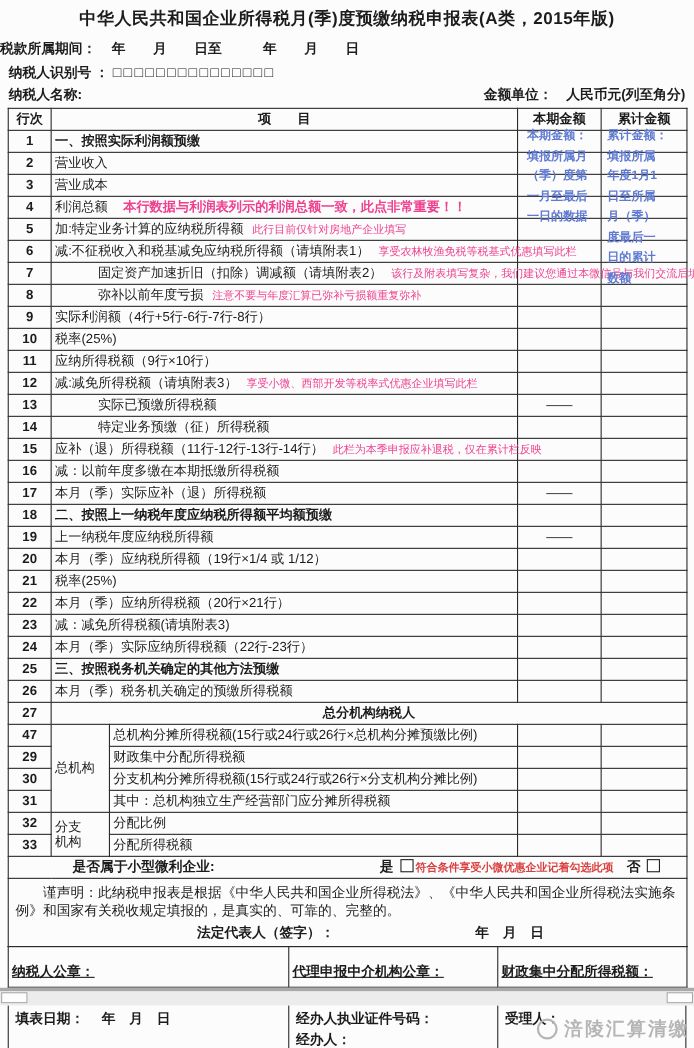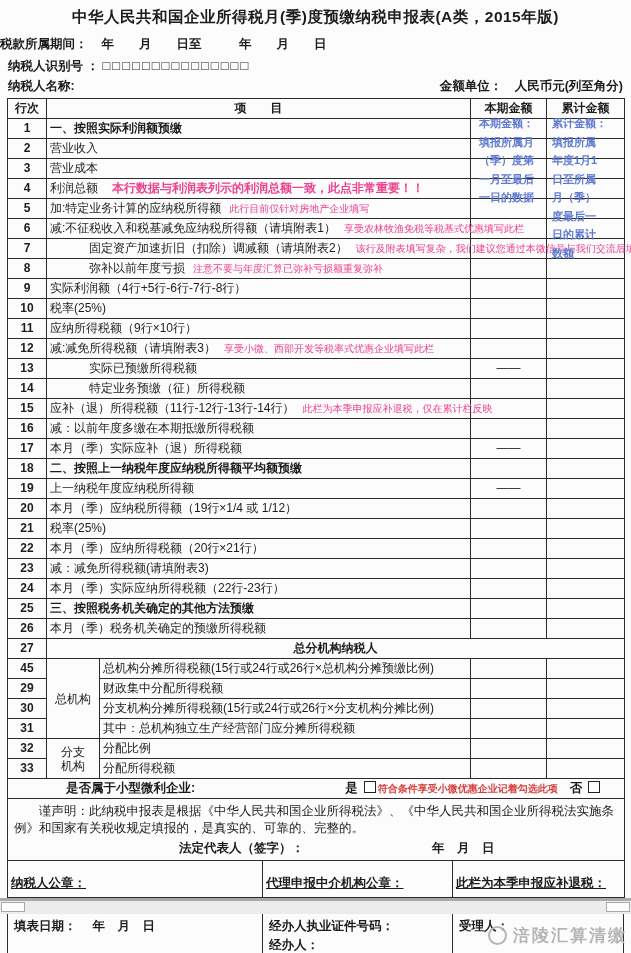--- a/index.html
+++ b/index.html
@@ -261,7 +261,7 @@
           <td colspan="4" class="sec ctr"><span>总分机构纳税人</span></td>
         </tr>
     <tr>
-          <td class="c-no">45</td>
+          <td class="c-no">47</td>
           <td rowspan="4" class="grp">总机构</td>
           <td><span>总机构分摊所得税额(15行或24行或26行×总机构分摊预缴比例)</span></td>
           <td class="c-amt"></td>

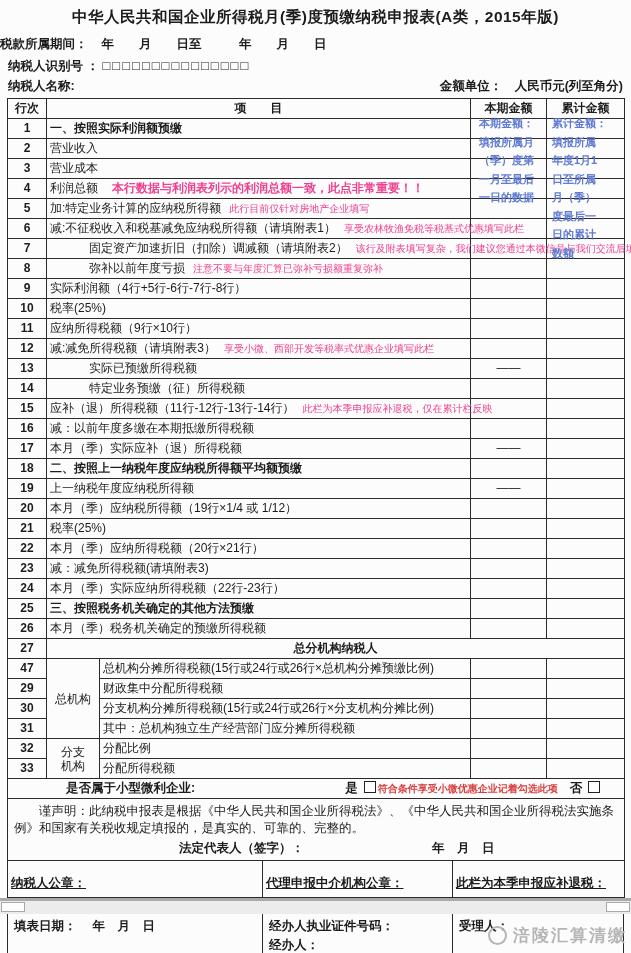--- a/index.html
+++ b/index.html
@@ -19,7 +19,7 @@
   .sec{font-weight:bold;}
   .ctr{text-align:center;}
   .ind{padding-left:42px;}
-  .grp{text-align:center;white-space:pre-line;line-height:14px;}
+  .grp{white-space:pre-line;line-height:14px;font-family:Liberation Mono, monospace;}
   .note{color:#ee4190;font-size:10px;margin-left:8px;font-weight:normal;}
   .note-big{color:#ee4190;font-size:12px;font-weight:bold;margin-left:14px;}
   .blue-note{position:absolute;color:#5f7ad0;font-size:11px;line-height:18.5px;white-space:pre-line;font-weight:bold;z-index:5;}

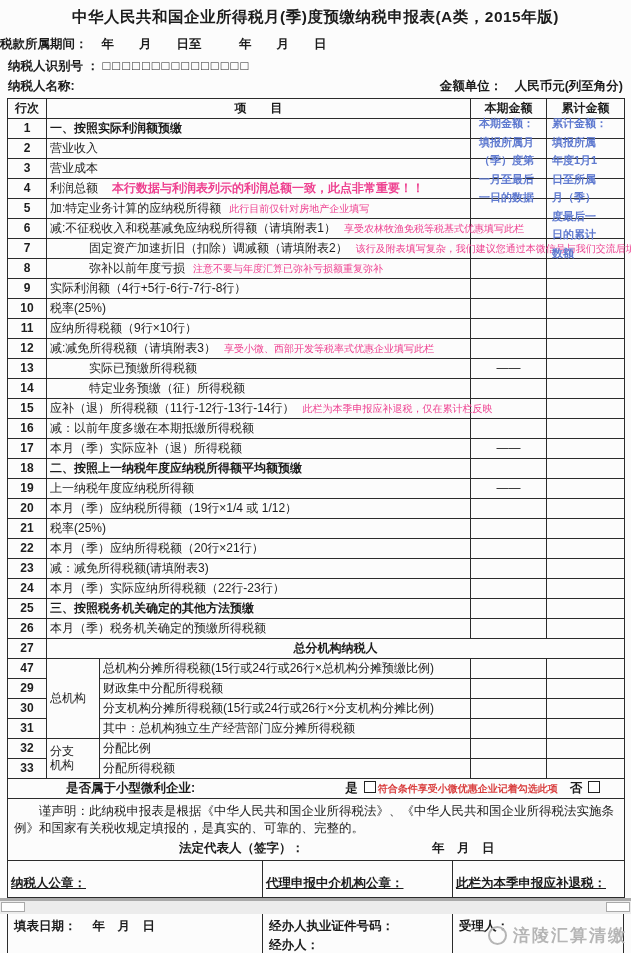--- a/index.html
+++ b/index.html
@@ -321,7 +321,7 @@
         <tr>
       <td>纳税人公章：</td>
       <td>代理申报中介机构公章：</td>
-      <td>此栏为本季申报应补退税：</td>
+      <td>财政集中分配所得税额：</td>
     </tr>
   </tbody>
     </table>

